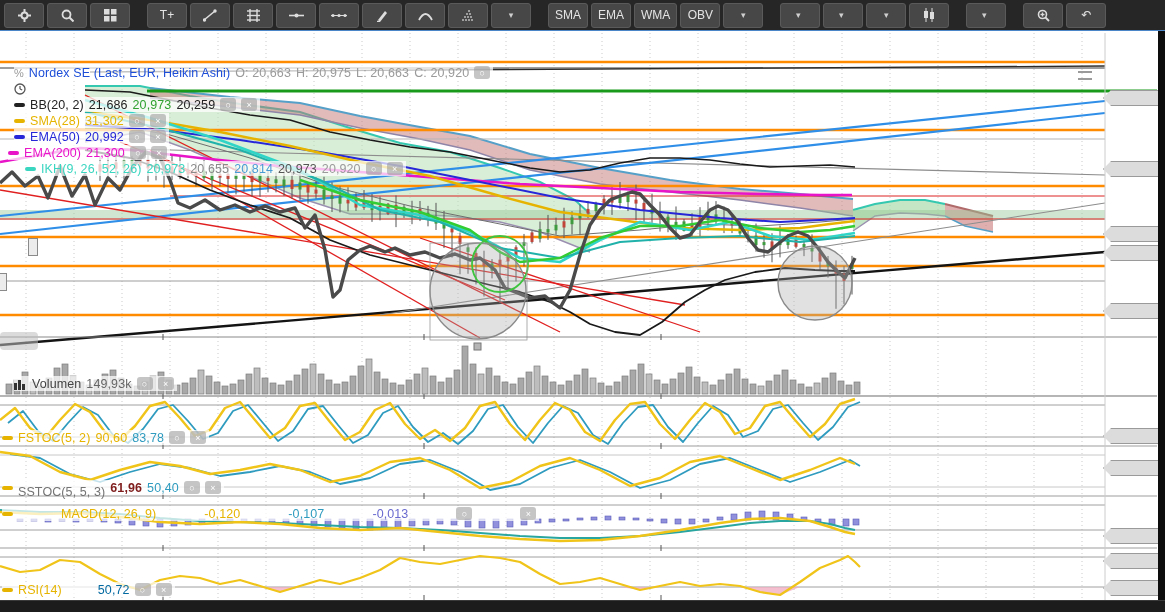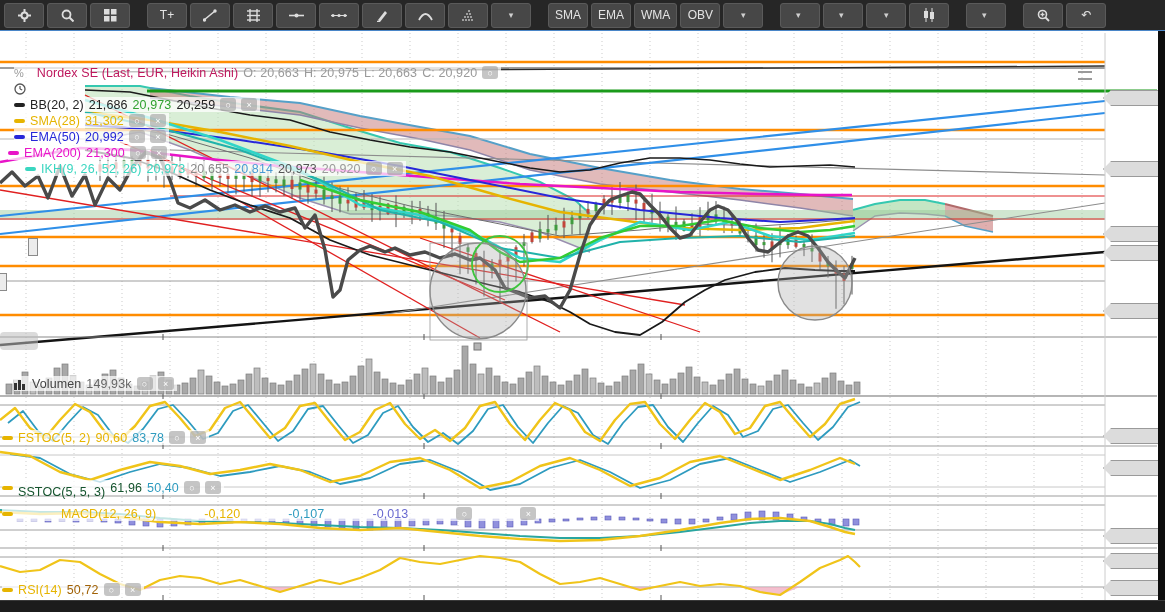--- a/index.html
+++ b/index.html
@@ -715,7 +715,7 @@
     <div id="overlays">
         <div class="lrow" style="top:34px;left:14px;">
           <span style="color:#9a9a9a;font-size:11px;">%</span>
-          <span class="seg" style="color:#be185d;margin-left:8px;">Nordex SE (Last, EUR, Heikin Ashi)</span>
+          <span class="seg" style="color:#1d4ed8;">Nordex SE (Last, EUR, Heikin Ashi)</span>
           <span class="seg" style="color:#9a9a9a;">O: 20,663</span>
           <span class="seg" style="color:#9a9a9a;">H: 20,975</span>
           <span class="seg" style="color:#9a9a9a;">L: 20,663</span>

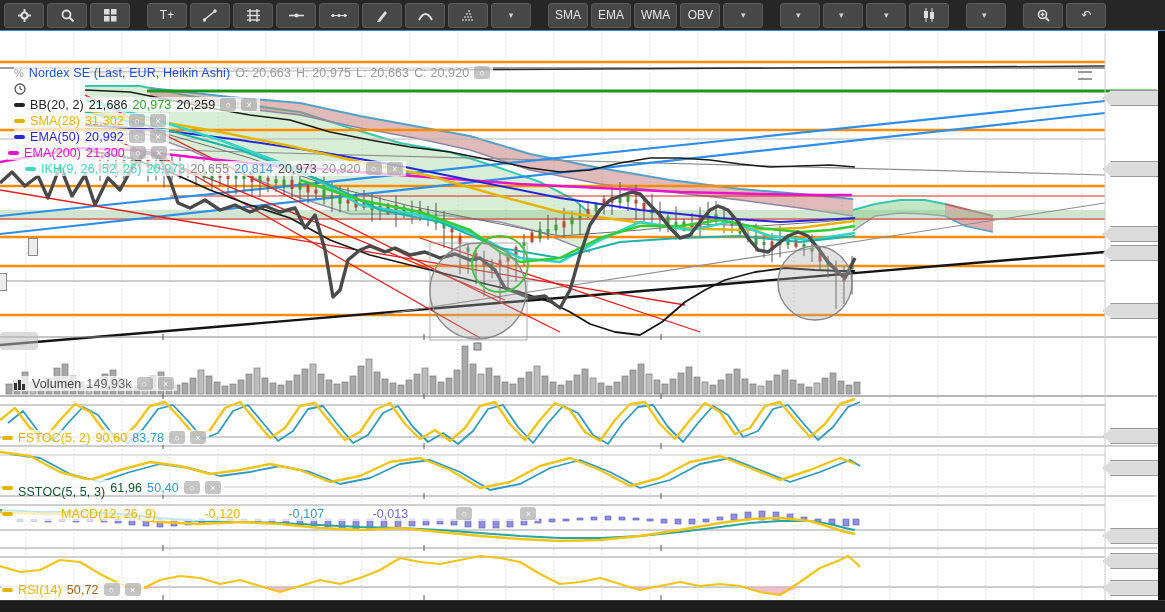--- a/index.html
+++ b/index.html
@@ -793,7 +793,7 @@
         </div>
         <div class="lrow" style="top:449px;left:2px;">
           <span class="dash" style="background:#e6b400;"></span>
-          <span class="seg" style="color:#14532d;margin-top:8px;">SSTOC(5, 5, 3)</span>
+          <span class="seg" style="color:#737373;margin-top:8px;">SSTOC(5, 5, 3)</span>
           <span class="seg" style="color:#14532d;">61,96</span>
           <span class="seg" style="color:#2e9bbf;">50,40</span>
           <span class="mini">○</span>

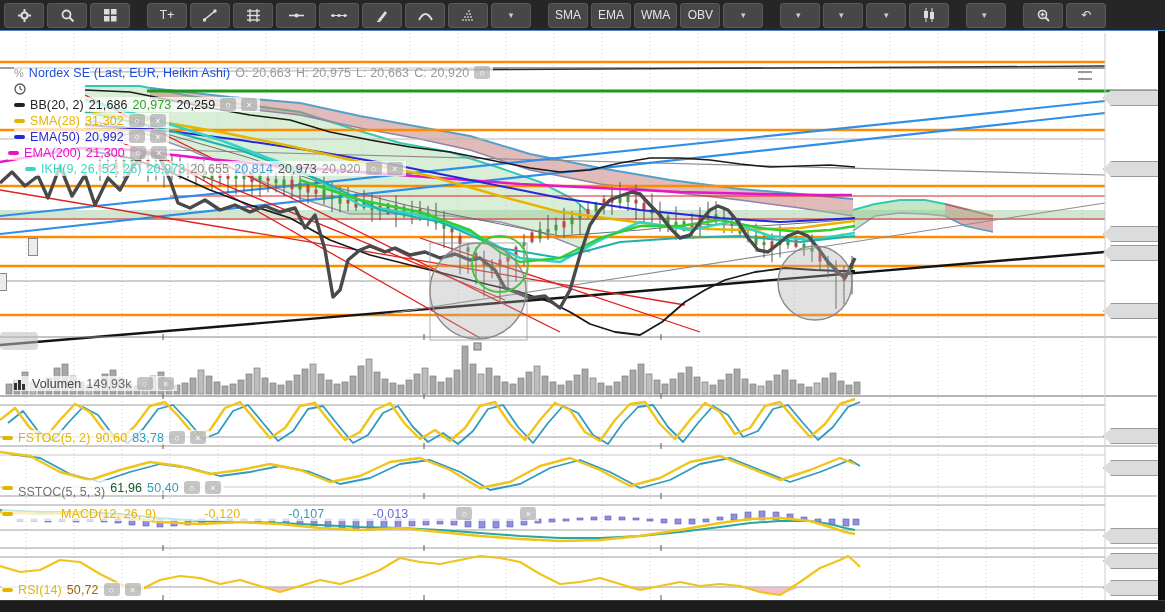--- a/index.html
+++ b/index.html
@@ -794,7 +794,7 @@
         <div class="lrow" style="top:449px;left:2px;">
           <span class="dash" style="background:#e6b400;"></span>
           <span class="seg" style="color:#737373;margin-top:8px;">SSTOC(5, 5, 3)</span>
-          <span class="seg" style="color:#14532d;">61,96</span>
+          <span class="seg" style="color:#7f1d1d;font-weight:bold;">61,96</span>
           <span class="seg" style="color:#2e9bbf;">50,40</span>
           <span class="mini">○</span>
           <span class="mini">×</span>

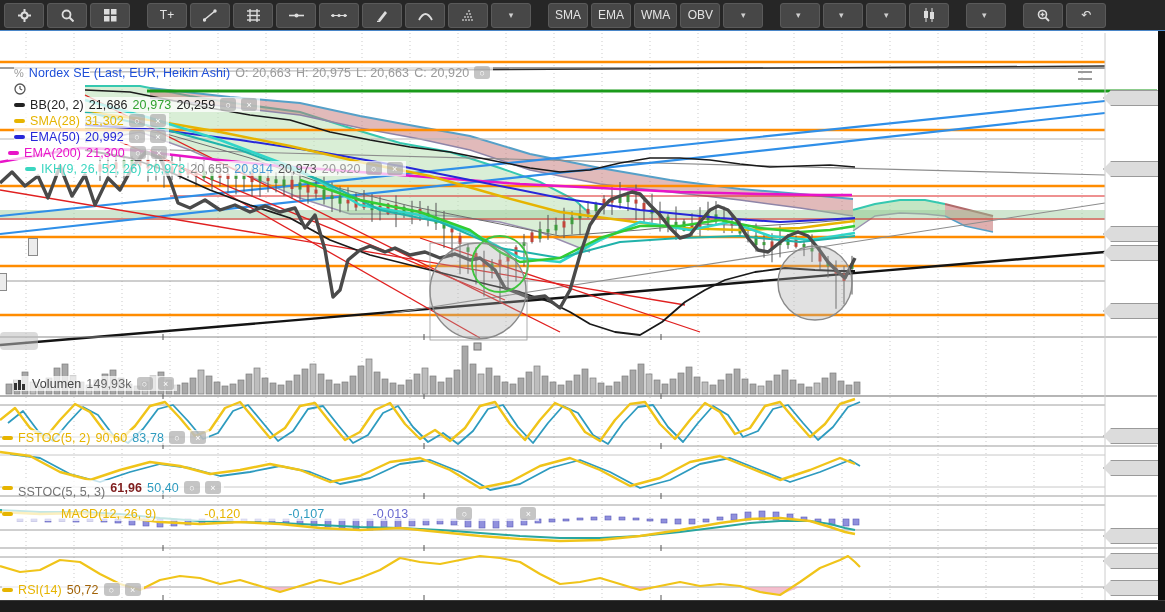--- a/index.html
+++ b/index.html
@@ -811,7 +811,7 @@
         <div class="lrow" style="top:551px;left:2px;">
           <span class="dash" style="background:#e6b400;"></span>
           <span class="seg" style="color:#e6b400;">RSI(14)</span>
-          <span class="seg" style="color:#a16207;">50,72</span>
+          <span class="seg" style="color:#0369a1;margin-left:31px;">50,72</span>
           <span class="mini">○</span>
           <span class="mini">×</span>
         </div>

